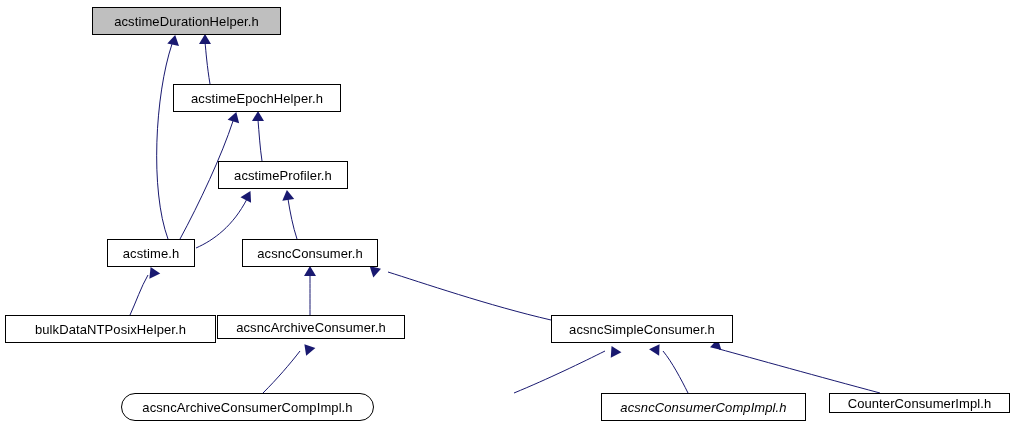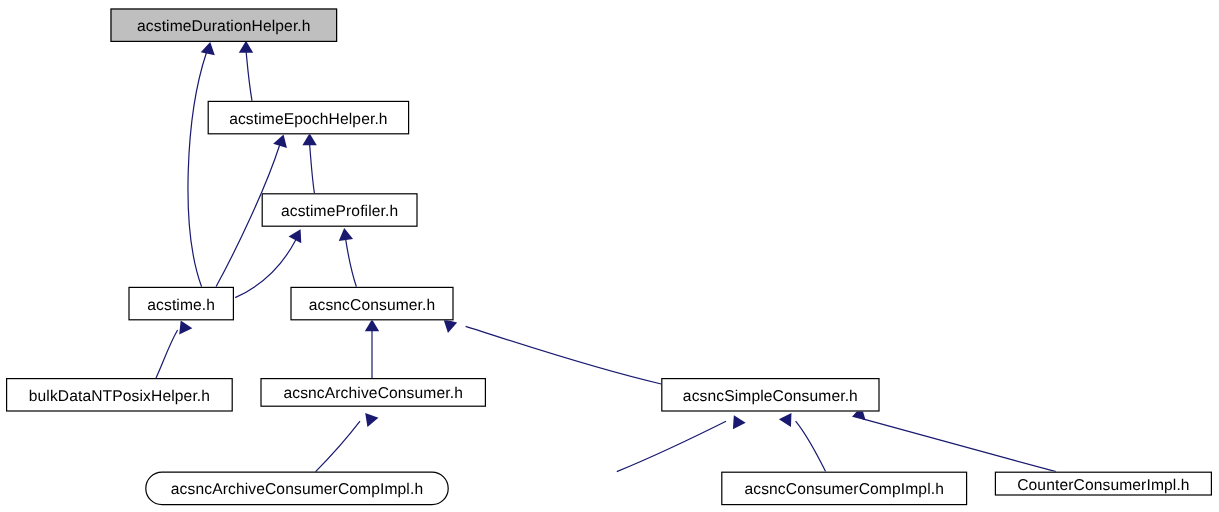--- a/index.html
+++ b/index.html
@@ -93,7 +93,7 @@
     <div class="node" style="left: 242px; top: 239px; width: 136px; height: 28px;">
       <span class="node-label">acsncConsumer.h</span>
     </div>
-    <div class="node" style="left: 5px; top: 315px; width: 189px; height: 28px;">
+    <div class="node" style="left: 5px; top: 315px; width: 211px; height: 28px;">
       <span class="node-label">bulkDataNTPosixHelper.h</span>
     </div>
     <div class="node" style="left: 217px; top: 315px; width: 188px; height: 24px;">

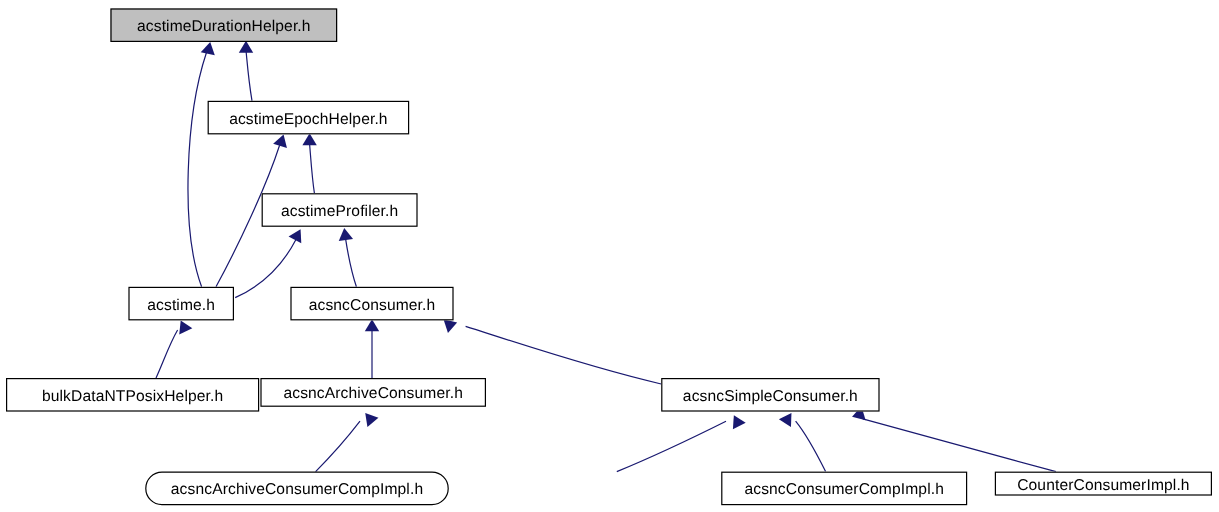--- a/index.html
+++ b/index.html
@@ -105,7 +105,7 @@
     <div class="node" style="left: 121px; top: 393px; width: 253px; height: 28px; border-radius: 14px;">
       <span class="node-label">acsncArchiveConsumerCompImpl.h</span>
     </div>
-    <div class="node" style="left: 601px; top: 393px; width: 205px; height: 28px;">
+    <div class="node" style="left: 601px; top: 393px; width: 205px; height: 28px; font-style: italic;">
       <span class="node-label">acsncConsumerCompImpl.h</span>
     </div>
     <div class="node" style="left: 829px; top: 393px; width: 181px; height: 20px;">

